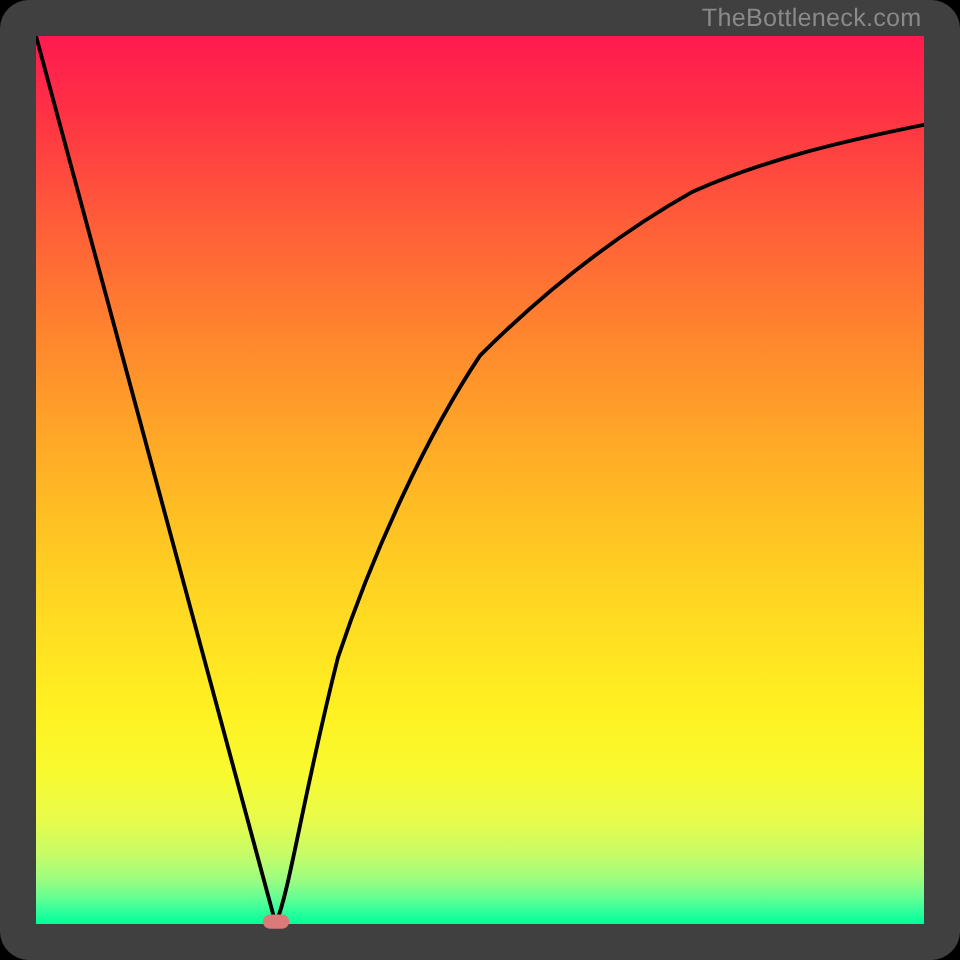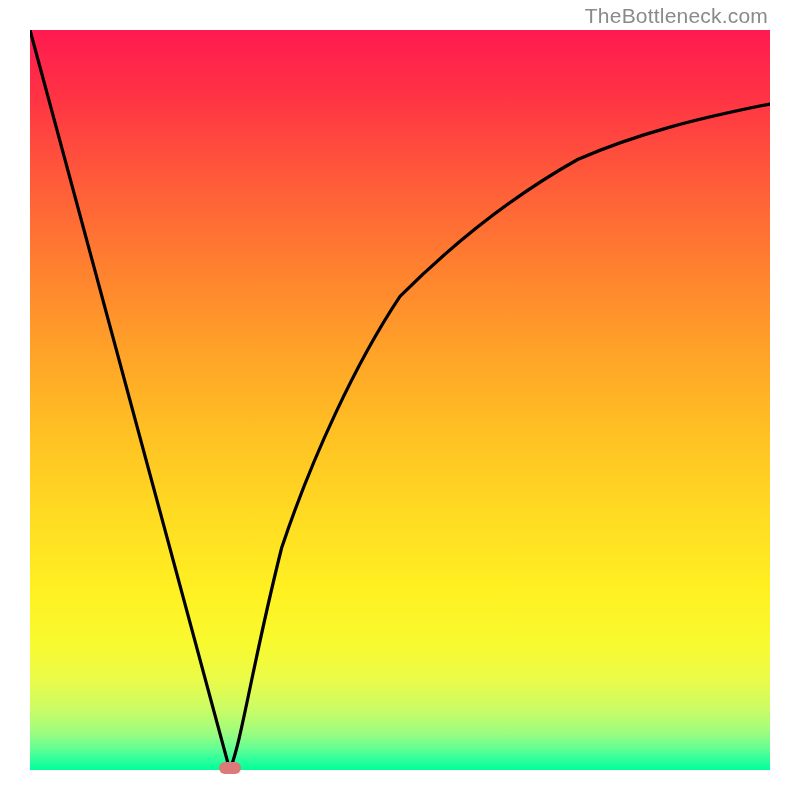--- a/index.html
+++ b/index.html
@@ -15,7 +15,8 @@
     position: relative;
     width: 800px;
     height: 800px;
-    background: #ffffff;
+    background: #404040;
+    border-radius: 24px;
   }
   .plot-area {
     position: absolute;

